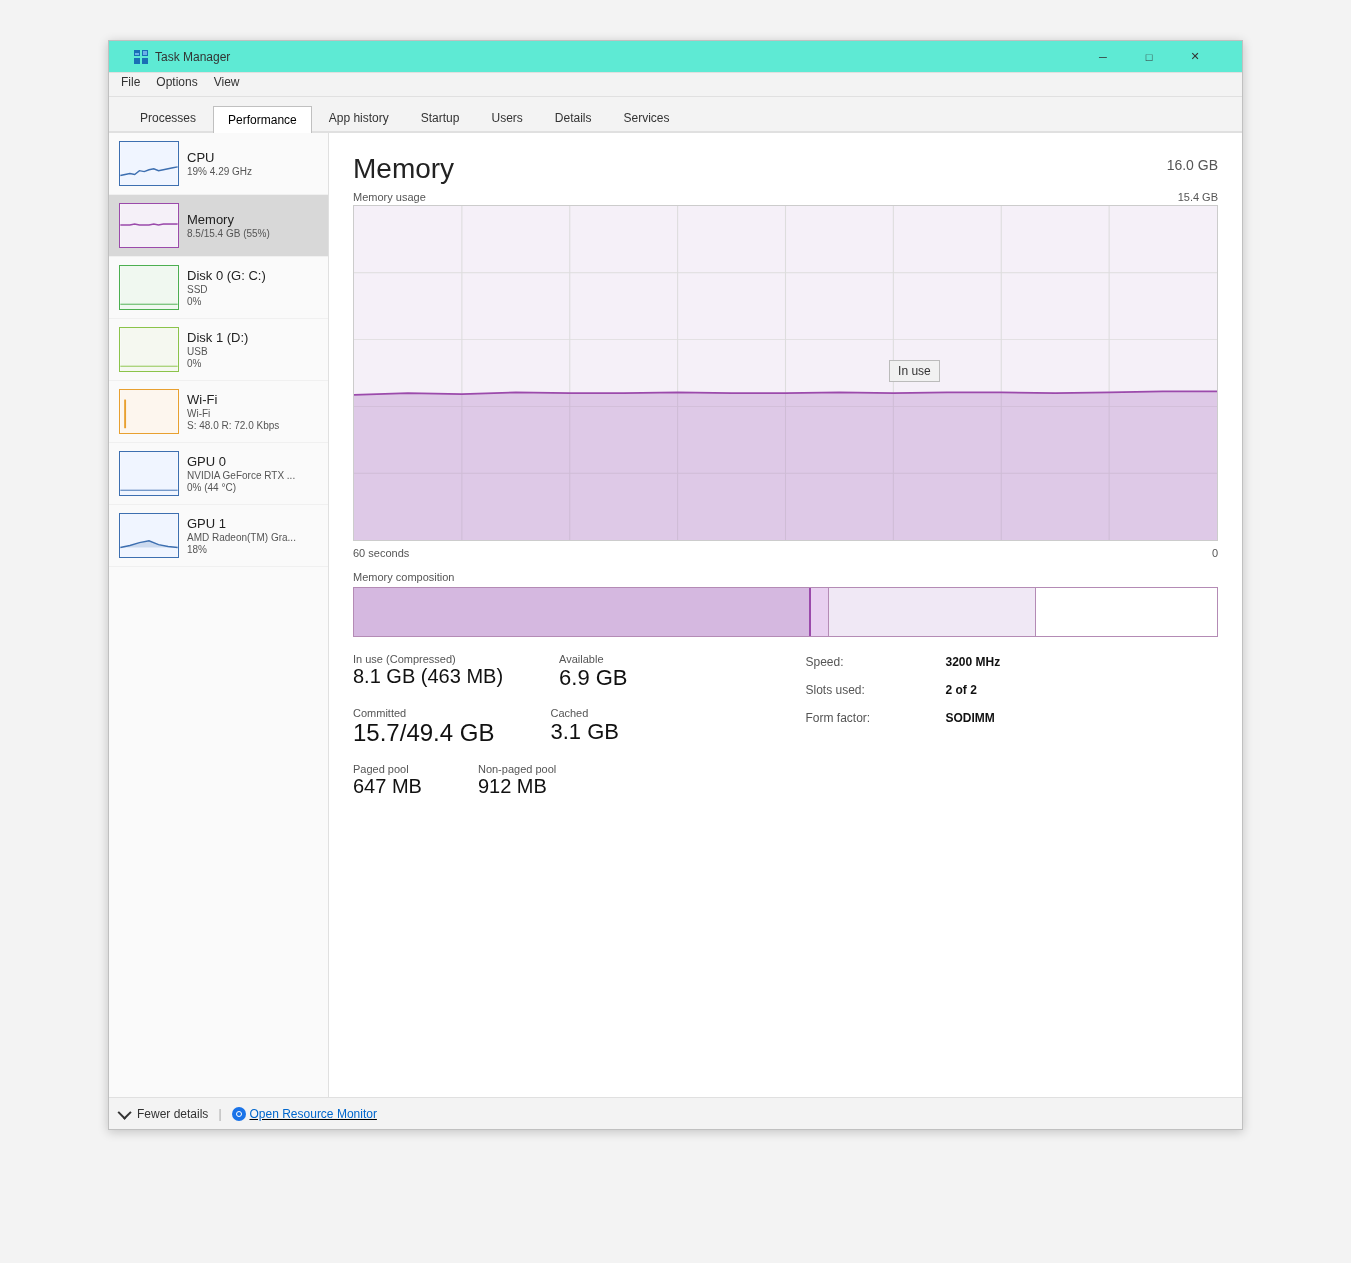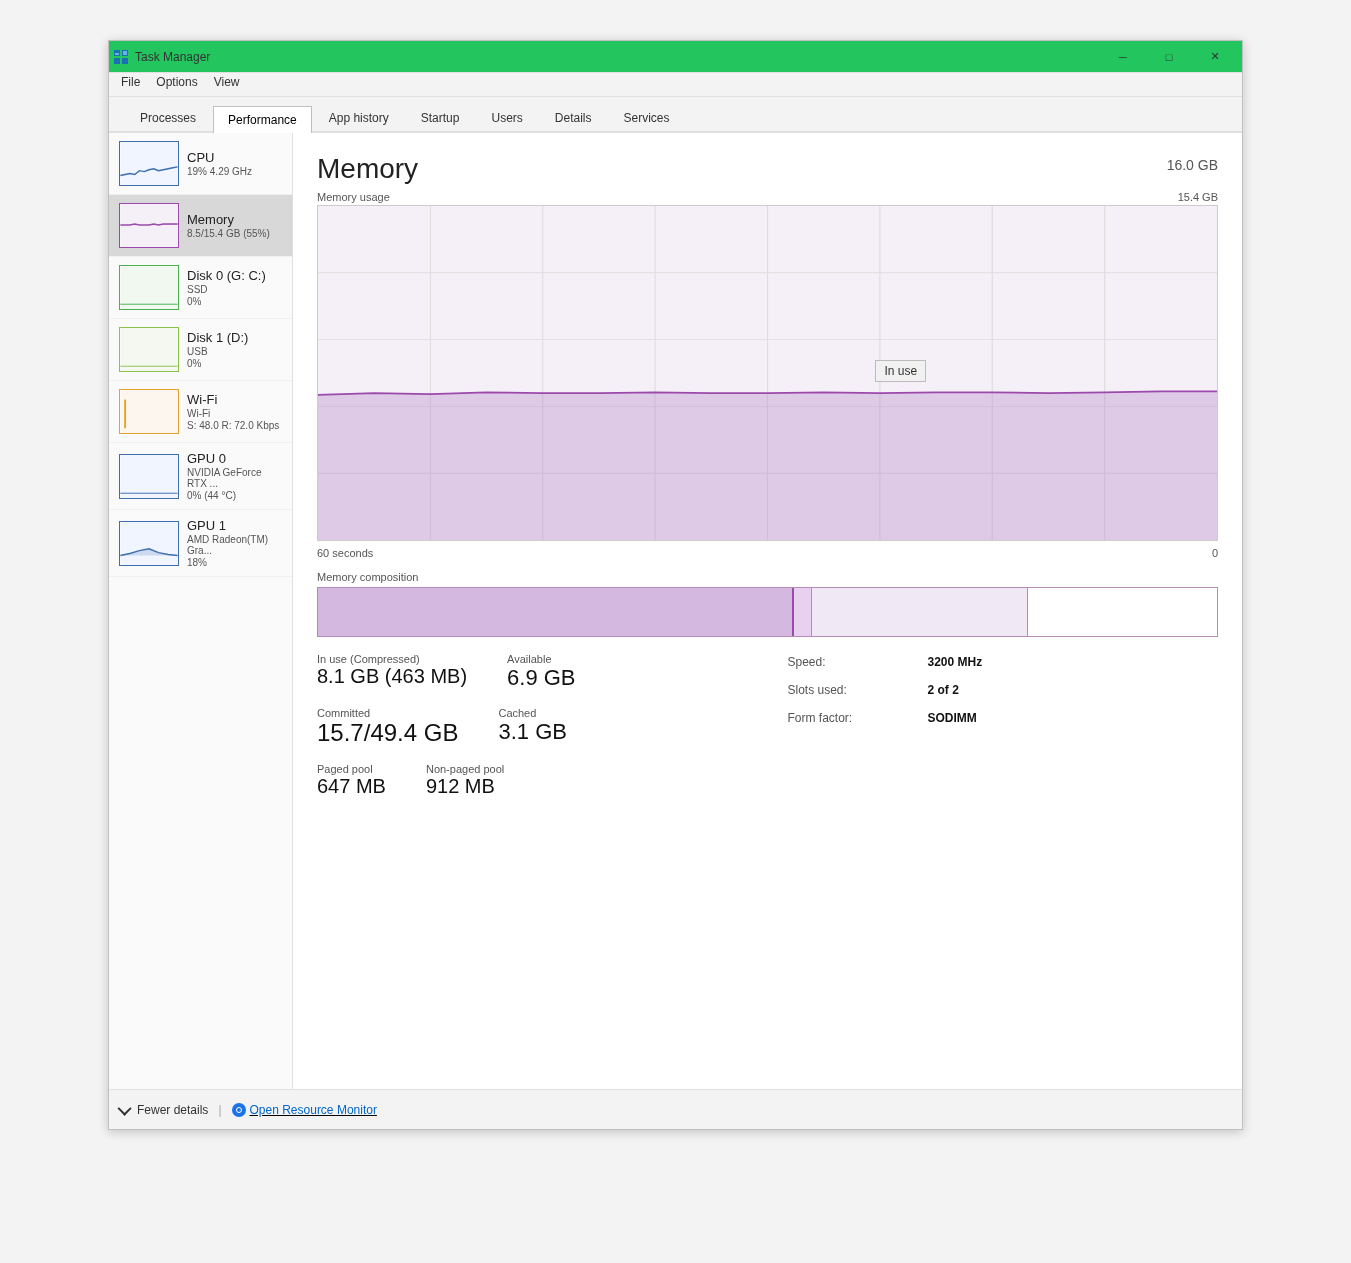--- a/index.html
+++ b/index.html
@@ -25,9 +25,9 @@
       display: flex;
       align-items: center;
       height: 32px;
-      background: #22c55e;
+      background: #5eead4;
       border-bottom: 1px solid #e0e0e0;
-      padding: 0 4px;
+      padding: 0 24px;
       flex-shrink: 0;
     }
     .titlebar-icon {

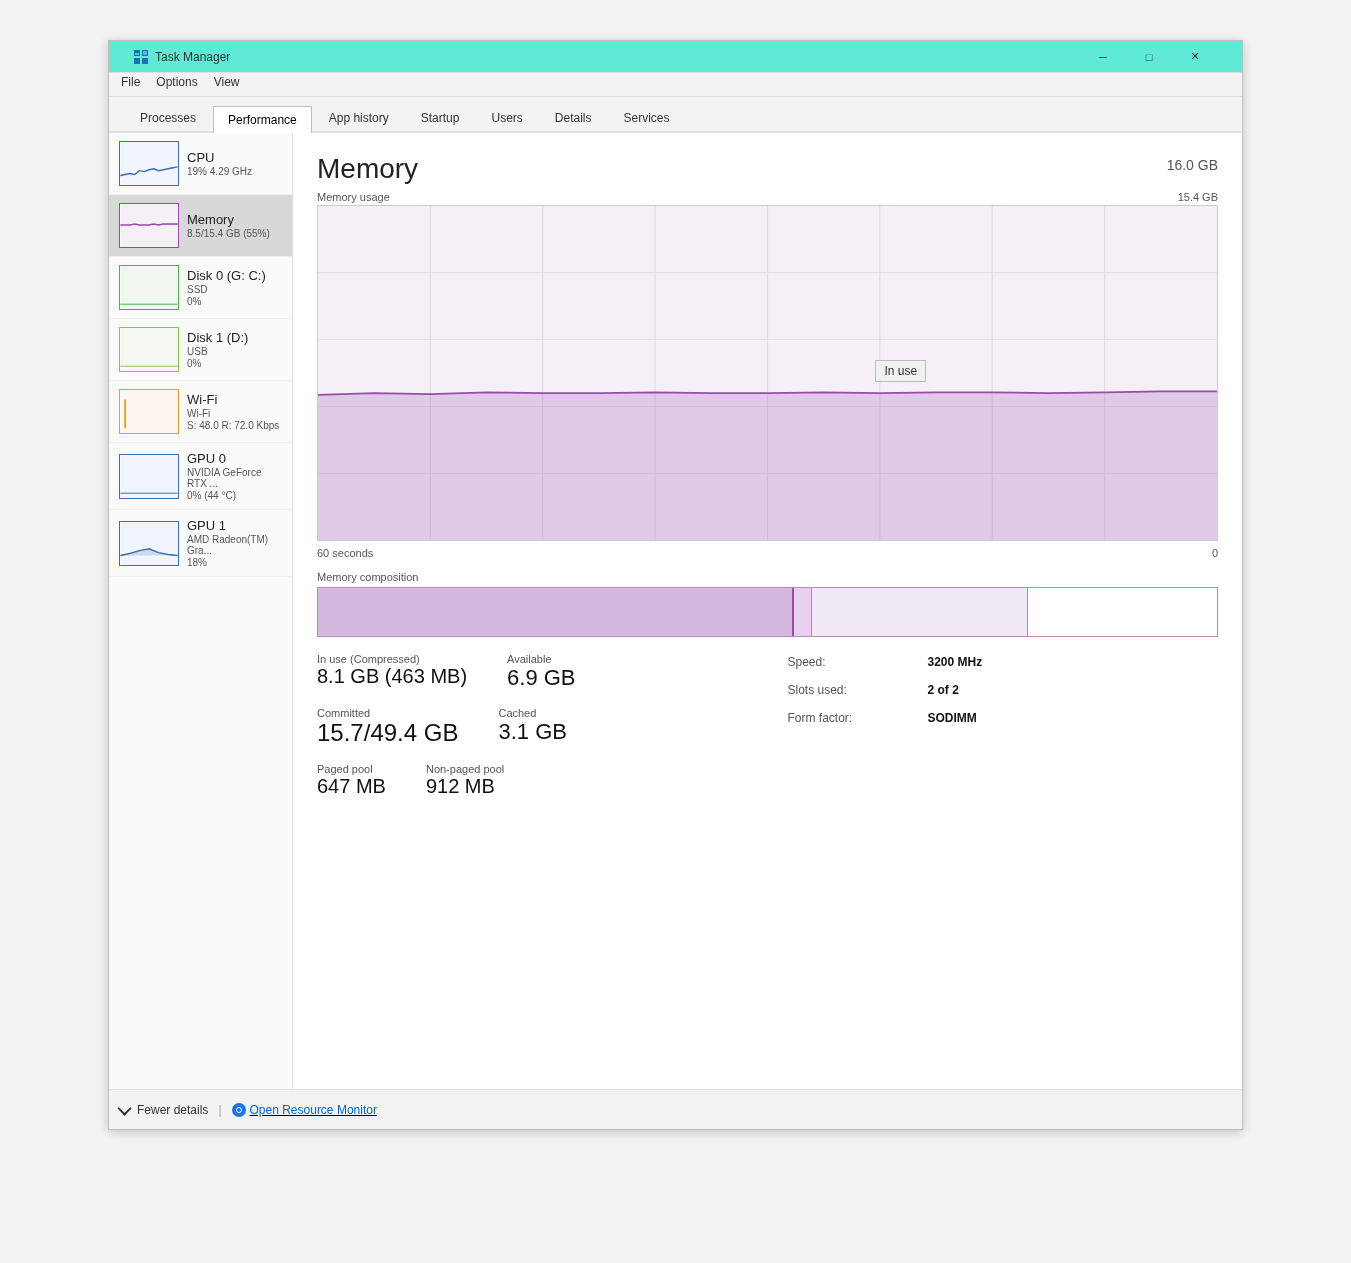--- a/index.html
+++ b/index.html
@@ -103,7 +103,7 @@
       overflow: hidden;
     }
     .sidebar {
-      width: 184px;
+      width: 220px;
       flex-shrink: 0;
       border-right: 1px solid #e0e0e0;
       overflow-y: auto;

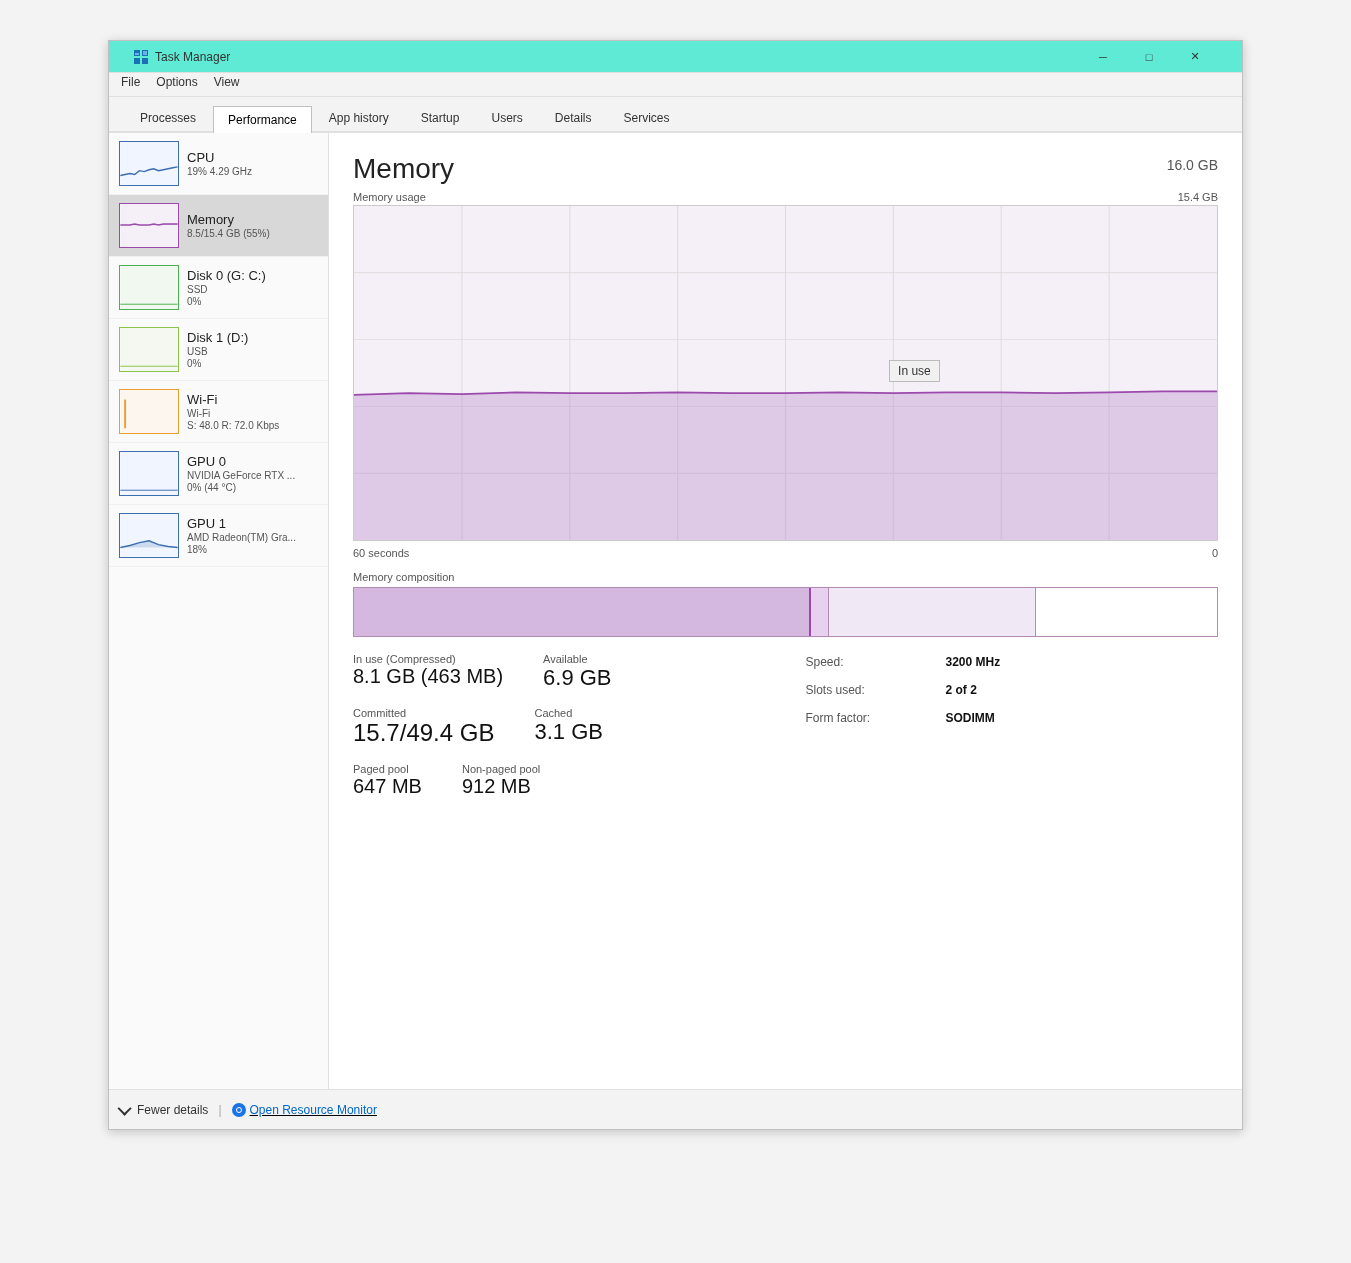--- a/index.html
+++ b/index.html
@@ -242,7 +242,7 @@
     .stat-value { font-size: 22px; font-weight: 300; color: #111; }
     .stat-row {
       display: flex;
-      gap: 40px;
+      gap: 56px;
     }
     .kv-row {
       display: flex;

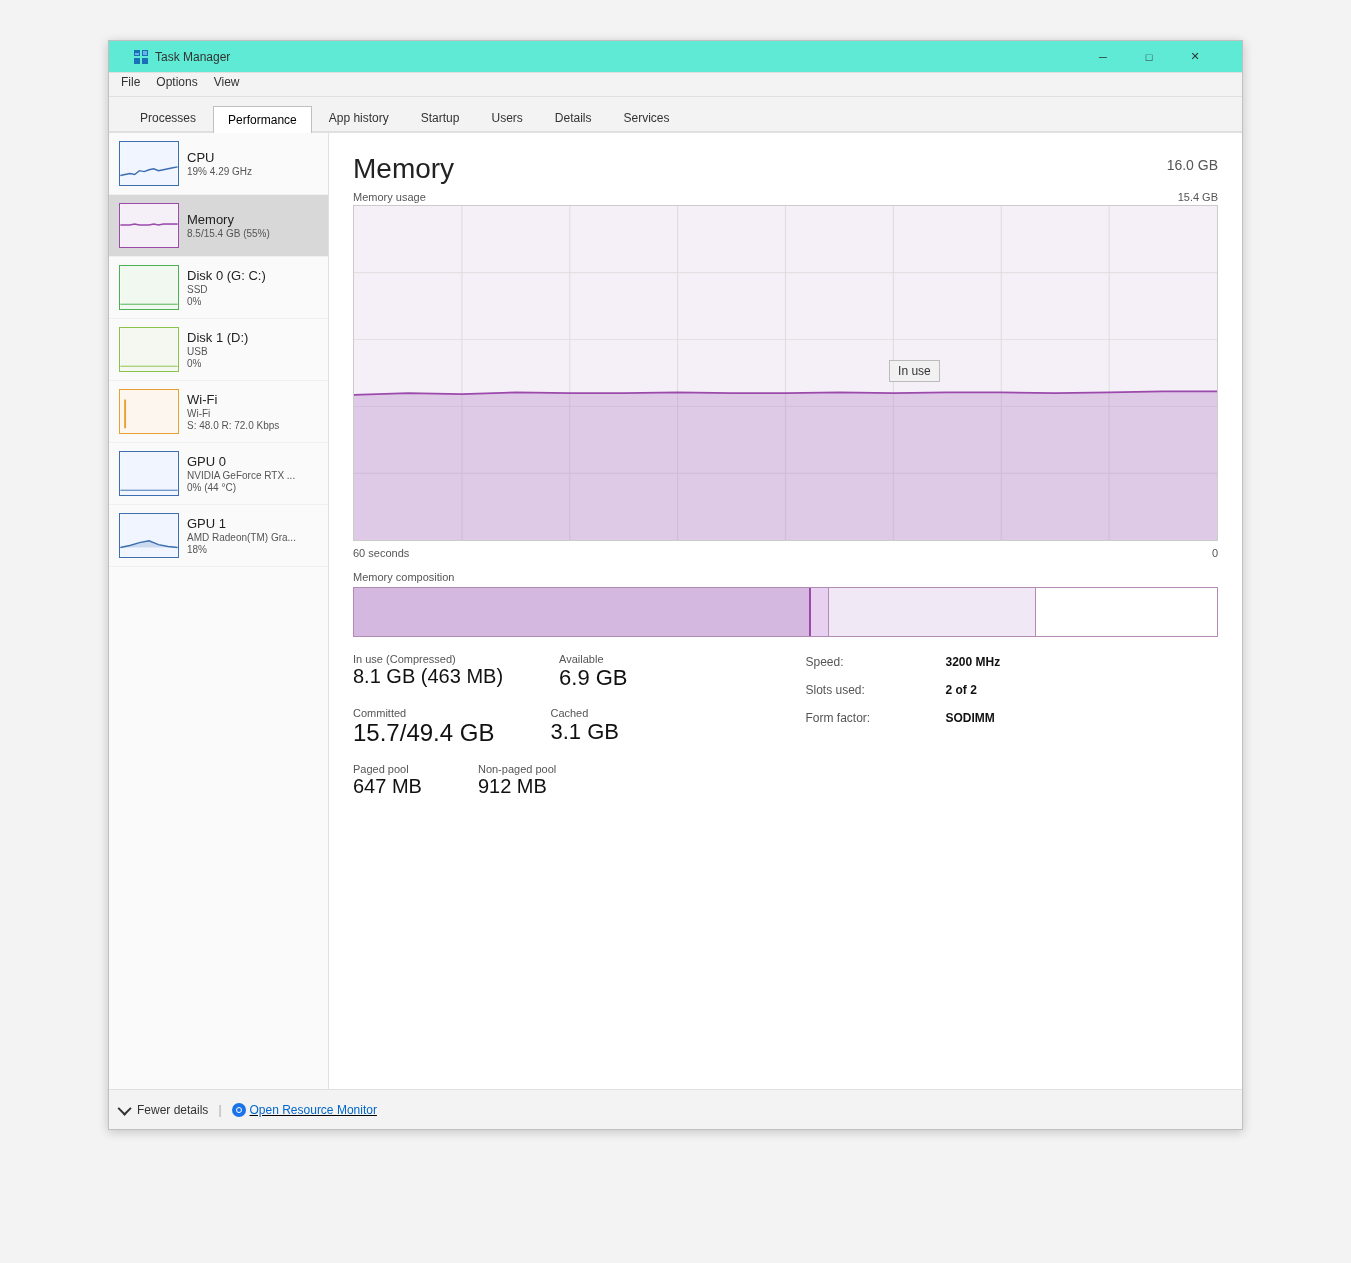--- a/index.html
+++ b/index.html
@@ -254,7 +254,7 @@
     .kv-key { width: 140px; color: #555; }
     .kv-val { font-weight: 600; color: #111; }
     .footer {
-      height: 40px;
+      height: 32px;
       border-top: 1px solid #e0e0e0;
       background: #f3f3f3;
       display: flex;

